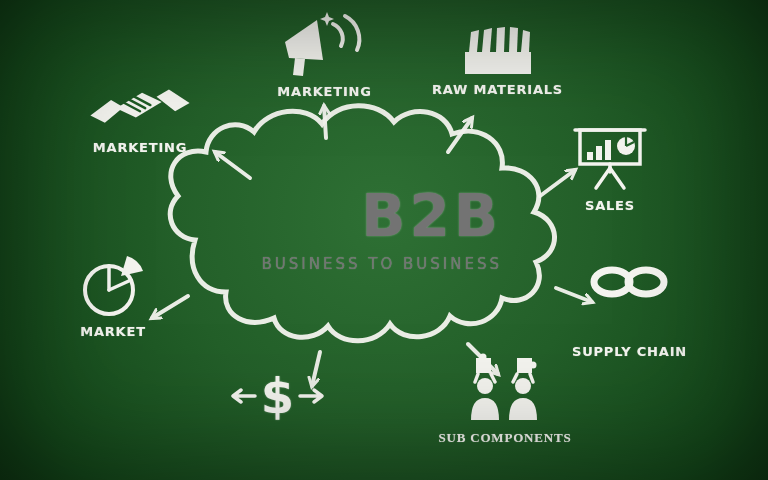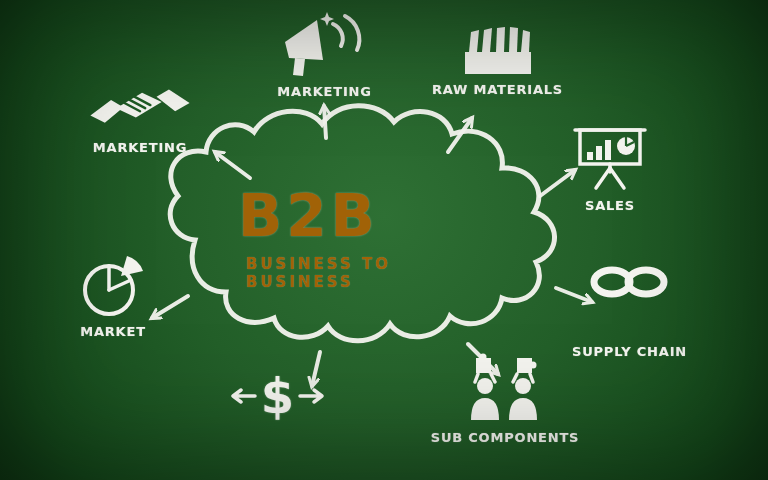--- a/index.html
+++ b/index.html
@@ -18,7 +18,7 @@
     color:#f4f4ef;font-weight:bold;font-size:13px;letter-spacing:.8px;
     text-shadow:0 0 1px rgba(255,255,255,.45);white-space:nowrap;
   }
-  .center-text{position:absolute;left:238px;top:186px;width:264px;text-align:left;color:#a16207;}
+  .center-text{position:absolute;left:238px;top:186px;width:264px;text-align:right;color:#737373;}
   .center-title{font-size:58px;font-weight:bold;letter-spacing:4px;line-height:1.05;text-shadow:0 0 2px rgba(255,255,255,.4);}
   .center-subtitle{font-size:15px;font-weight:bold;letter-spacing:3px;margin-top:8px;text-shadow:0 0 1px rgba(255,255,255,.4);margin-left:8px;}
   .dollar-wrap{display:flex;align-items:center;gap:4px;}

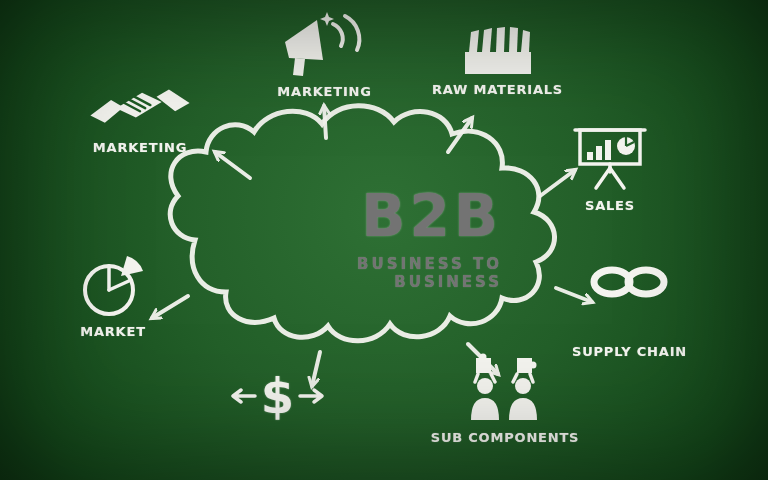--- a/index.html
+++ b/index.html
@@ -20,7 +20,7 @@
   }
   .center-text{position:absolute;left:238px;top:186px;width:264px;text-align:right;color:#737373;}
   .center-title{font-size:58px;font-weight:bold;letter-spacing:4px;line-height:1.05;text-shadow:0 0 2px rgba(255,255,255,.4);}
-  .center-subtitle{font-size:15px;font-weight:bold;letter-spacing:3px;margin-top:8px;text-shadow:0 0 1px rgba(255,255,255,.4);margin-left:8px;}
+  .center-subtitle{font-size:15px;font-weight:normal;letter-spacing:3px;margin-top:8px;text-shadow:0 0 1px rgba(255,255,255,.4);margin-left:8px;}
   .dollar-wrap{display:flex;align-items:center;gap:4px;}
   .dollar{color:#f4f4ef;font-weight:bold;font-size:48px;line-height:1;text-shadow:0 0 2px rgba(255,255,255,.4);}
 </style>

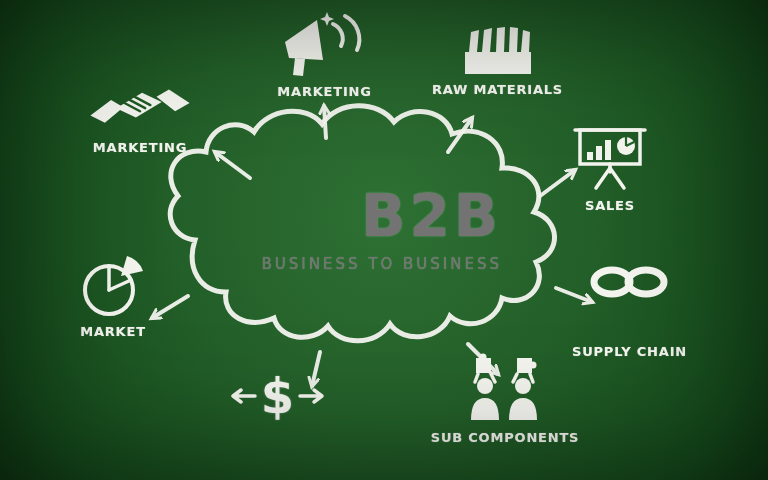--- a/index.html
+++ b/index.html
@@ -149,7 +149,7 @@
     <div class="node-label">SUPPLY CHAIN</div>
   </div>
 
-  <div class="node" style="left:415px;top:352px;width:180px;">
+  <div class="node" style="left:415px;top:352px;width:180px;font-family:Liberation Serif, serif;">
     <svg width="100" height="72" viewBox="0 0 100 72">
       <g fill="#f4f4ef">
         <rect x="21" y="6" width="15" height="15"></rect>

